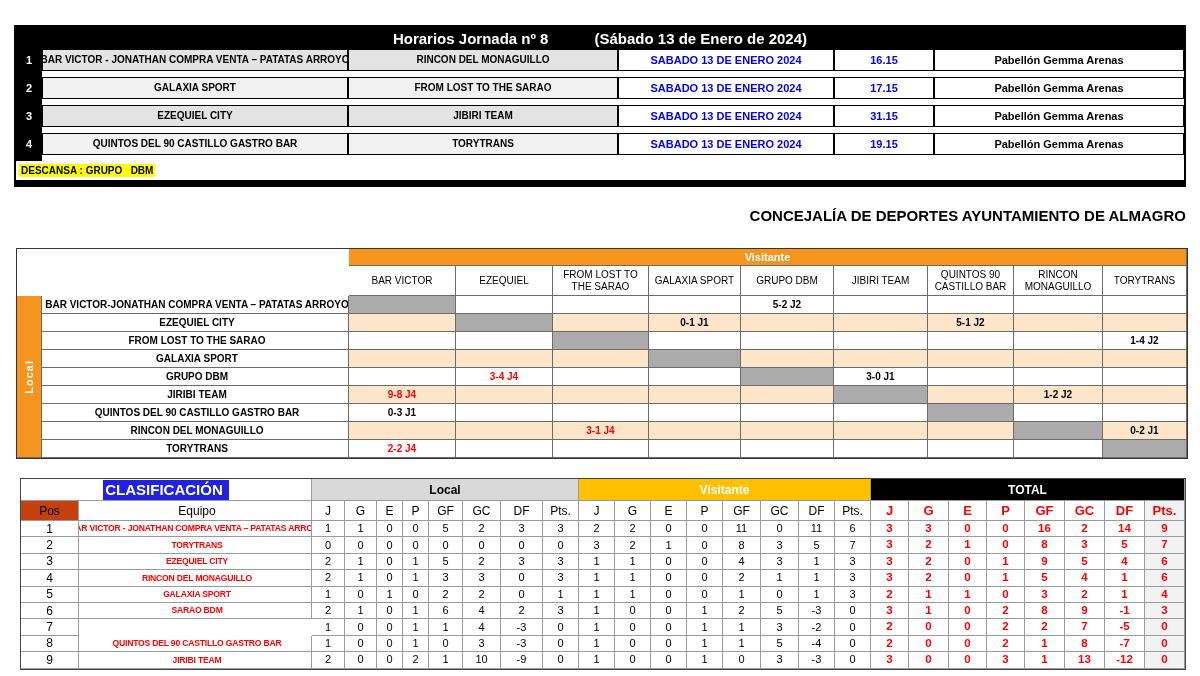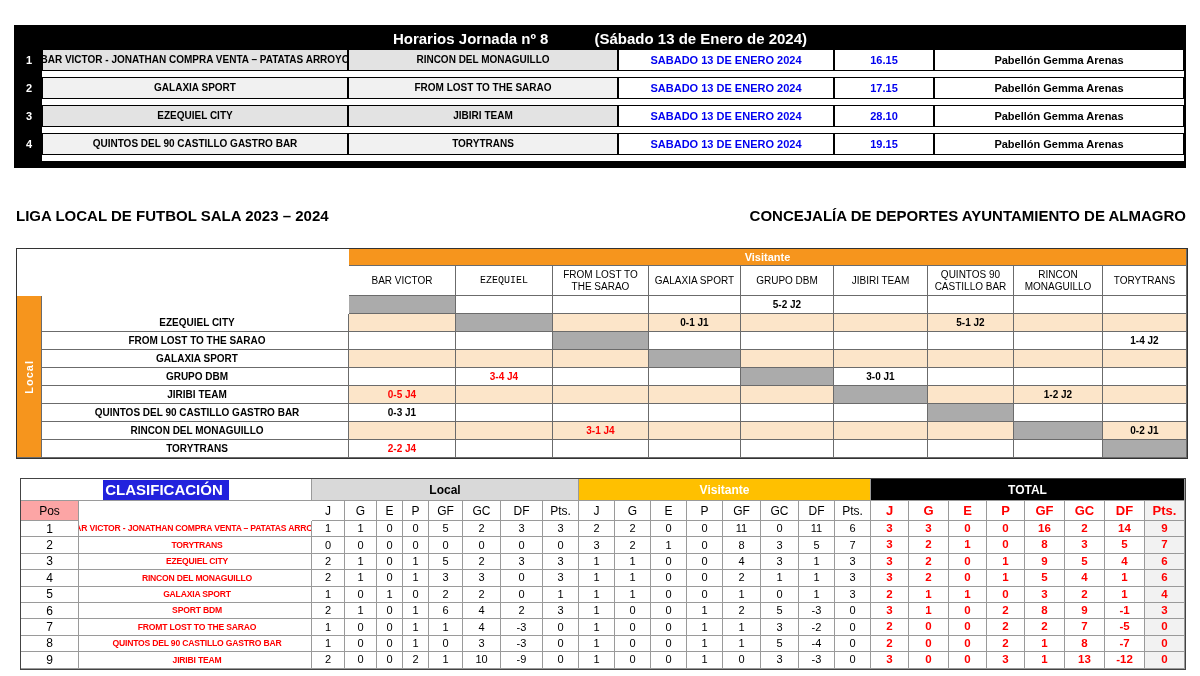--- a/index.html
+++ b/index.html
@@ -124,7 +124,7 @@
             <div class="steam dk">EZEQUIEL CITY</div>
             <div class="steam dk">JIBIRI TEAM</div>
             <div class="sdate">SABADO 13 DE ENERO 2024</div>
-            <div class="stime">28.10</div>
+            <div class="stime">31.15</div>
             <div class="svenue">Pabellón Gemma Arenas</div>
           </div>
           <div class="srow">

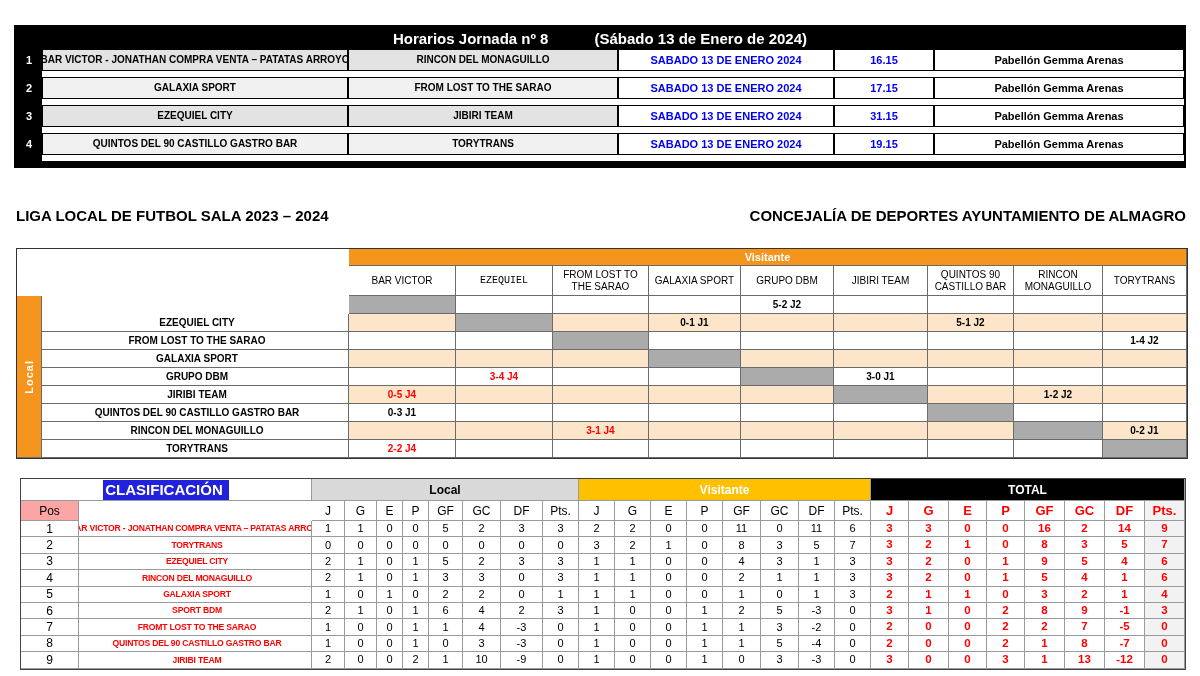--- a/index.html
+++ b/index.html
@@ -136,6 +136,9 @@
             <div class="svenue">Pabellón Gemma Arenas</div>
           </div>
         </div>
+      <div class="sdesc">
+        <span>DESCANSA : GRUPO   DBM</span>
+      </div>
     </div>
   </div>
 

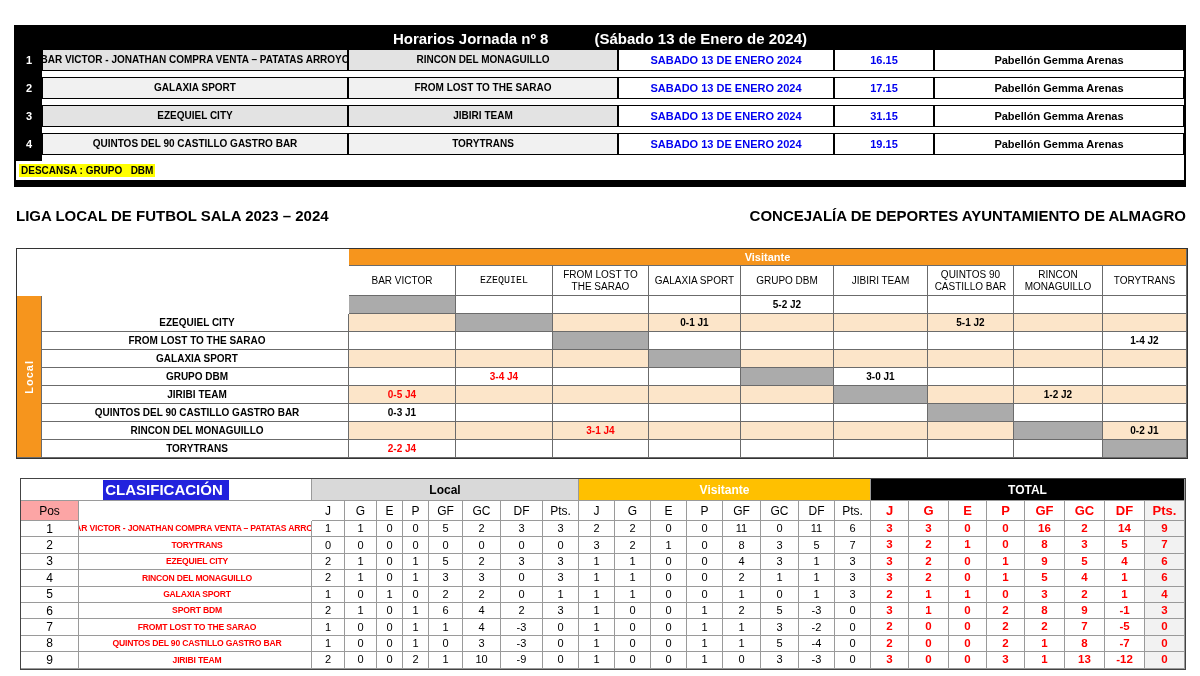--- a/index.html
+++ b/index.html
@@ -142,7 +142,6 @@
     </div>
   </div>
 
-  <div class="title-left">LIGA LOCAL DE FUTBOL SALA 2023 – 2024</div>
   <div class="title-right">CONCEJALÍA DE DEPORTES AYUNTAMIENTO DE ALMAGRO</div>
 
   <div class="resgrid" id="resgrid">

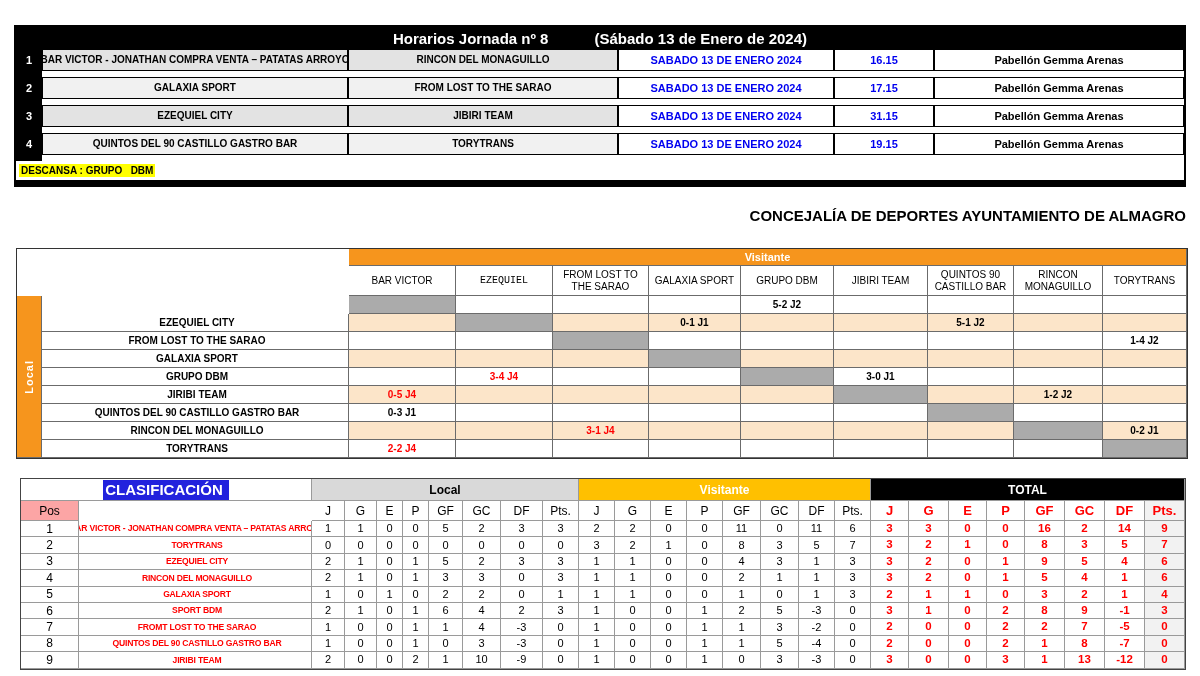--- a/index.html
+++ b/index.html
@@ -150,7 +150,7 @@
       <span>Local</span>
     </div>
   <div class="r-colhead" style="grid-area: 2 / 3;">BAR VICTOR</div>
-      <div class="r-colhead" style="grid-area: 2 / 4; font-family: Liberation Mono, monospace;">EZEQUIEL</div>
+      <div class="r-colhead" style="grid-area: 2 / 4;">EZEQUIEL</div>
       <div class="r-colhead" style="grid-area: 2 / 5;">FROM LOST TO THE SARAO</div>
       <div class="r-colhead" style="grid-area: 2 / 6;">GALAXIA SPORT</div>
       <div class="r-colhead" style="grid-area: 2 / 7;">GRUPO DBM</div>

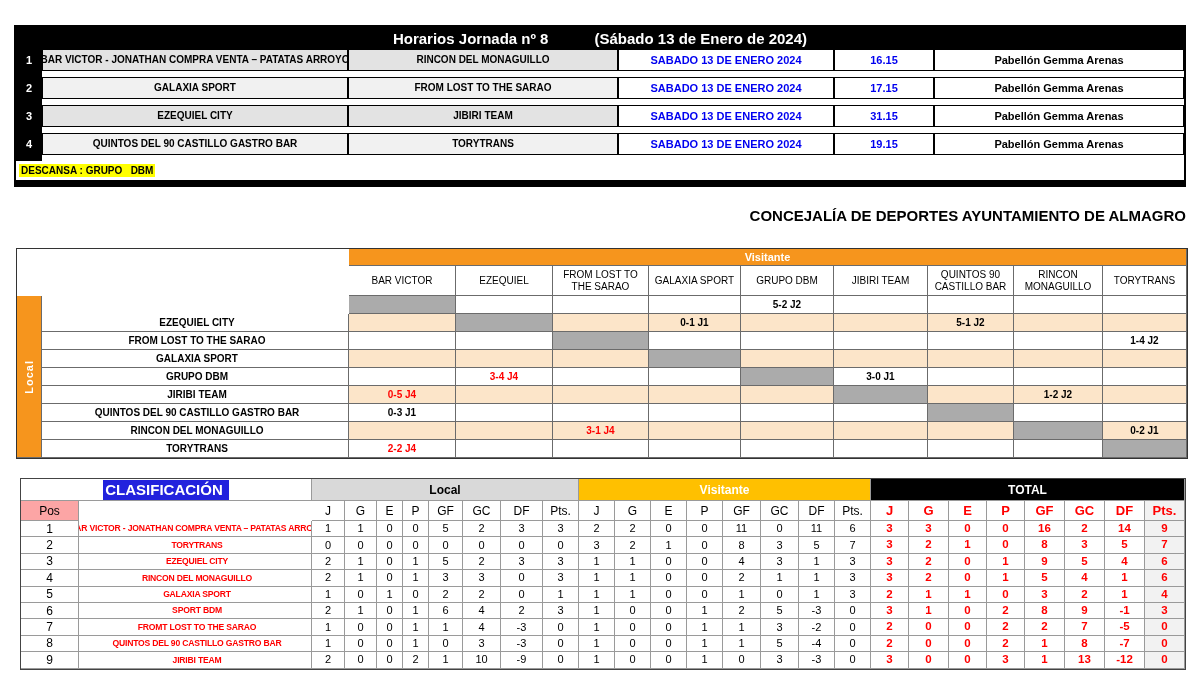--- a/index.html
+++ b/index.html
@@ -158,6 +158,7 @@
       <div class="r-colhead" style="grid-area: 2 / 9;">QUINTOS 90 CASTILLO BAR</div>
       <div class="r-colhead" style="grid-area: 2 / 10;">RINCON MONAGUILLO</div>
       <div class="r-colhead" style="grid-area: 2 / 11;">TORYTRANS</div>
+      <div class="r-team" style="grid-area: 3 / 2;">BAR VICTOR-JONATHAN COMPRA VENTA – PATATAS ARROYO</div>
       <div class="r-cell diag" style="grid-area: 3 / 3;"></div>
       <div class="r-cell" style="grid-area: 3 / 4;"></div>
       <div class="r-cell" style="grid-area: 3 / 5;"></div>

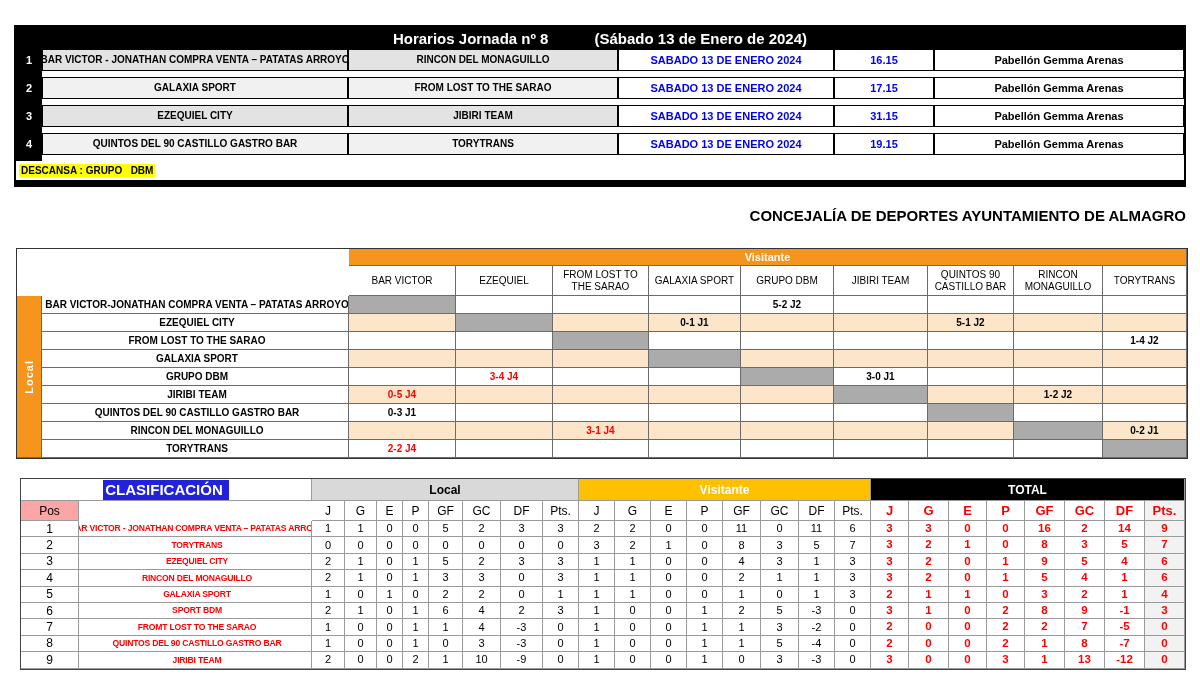--- a/index.html
+++ b/index.html
@@ -209,7 +209,7 @@
       <div class="r-cell" style="grid-area: 7 / 10;"></div>
       <div class="r-cell" style="grid-area: 7 / 11;"></div>
       <div class="r-team" style="grid-area: 8 / 2;">JIRIBI TEAM</div>
-      <div class="r-cell peach red" style="grid-area: 8 / 3;">0-5 J4</div>
+      <div class="r-cell peach red" style="grid-area: 8 / 3;">9-8 J4</div>
       <div class="r-cell peach" style="grid-area: 8 / 4;"></div>
       <div class="r-cell peach" style="grid-area: 8 / 5;"></div>
       <div class="r-cell peach" style="grid-area: 8 / 6;"></div>

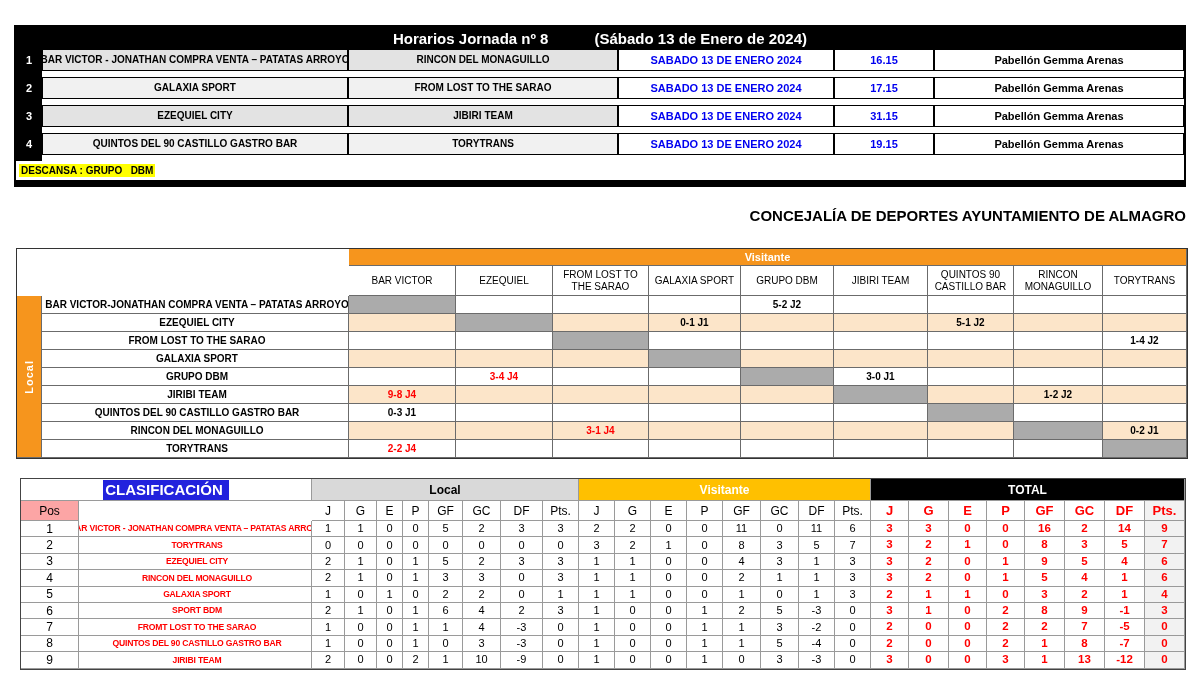--- a/index.html
+++ b/index.html
@@ -77,7 +77,7 @@
          font-weight:bold;font-size:12px;}
   .c-ght{grid-column:19/27;grid-row:1;background:#000;color:#fff;
          font-weight:bold;font-size:12px;}
-  .c-poshead{grid-column:1;grid-row:2;font-size:12px;background:#fca5a5;}
+  .c-poshead{grid-column:1;grid-row:2;font-size:12px;background:#c2410c;}
   .c-teamhead{grid-column:2;grid-row:2;justify-content:flex-start;padding-left:4px;
               font-size:12px;background:#fff;}
   .c-stathead{font-size:12px;background:#fff;}

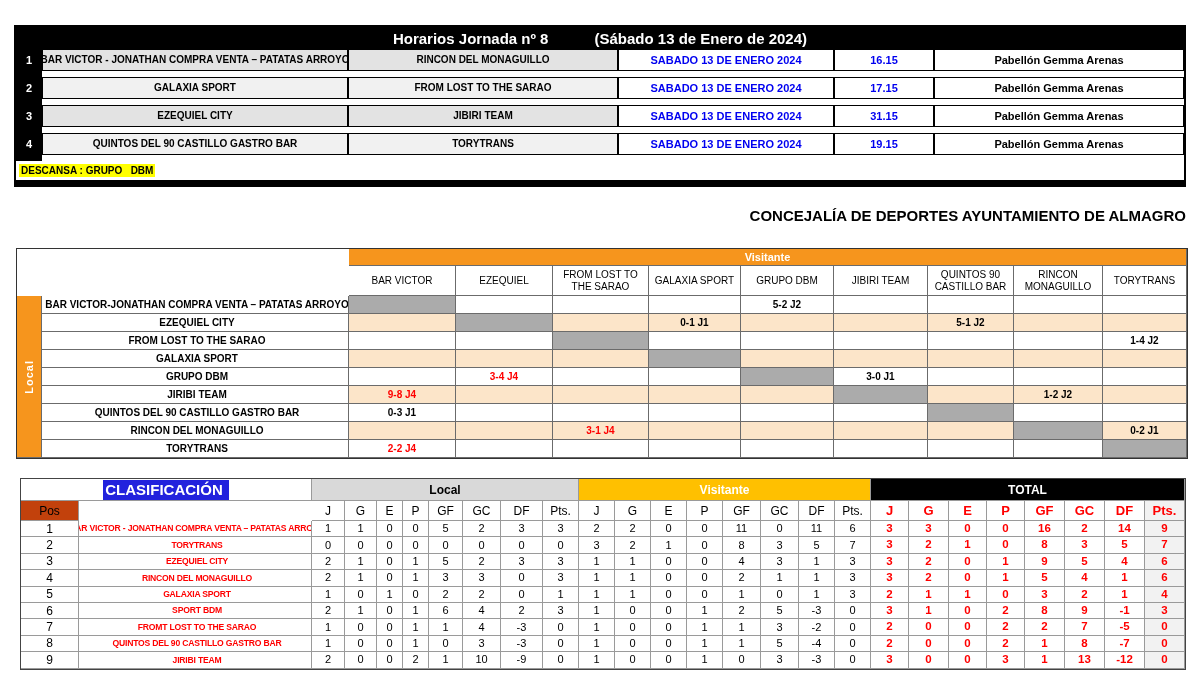--- a/index.html
+++ b/index.html
@@ -258,6 +258,7 @@
     <div class="c-ghv">Visitante</div>
     <div class="c-ght">TOTAL</div>
     <div class="c-poshead">Pos</div>
+    <div class="c-teamhead">Equipo</div>
   <div class="c-stathead" style="grid-area: 2 / 3;">J</div>
       <div class="c-stathead" style="grid-area: 2 / 4;">G</div>
       <div class="c-stathead" style="grid-area: 2 / 5;">E</div>

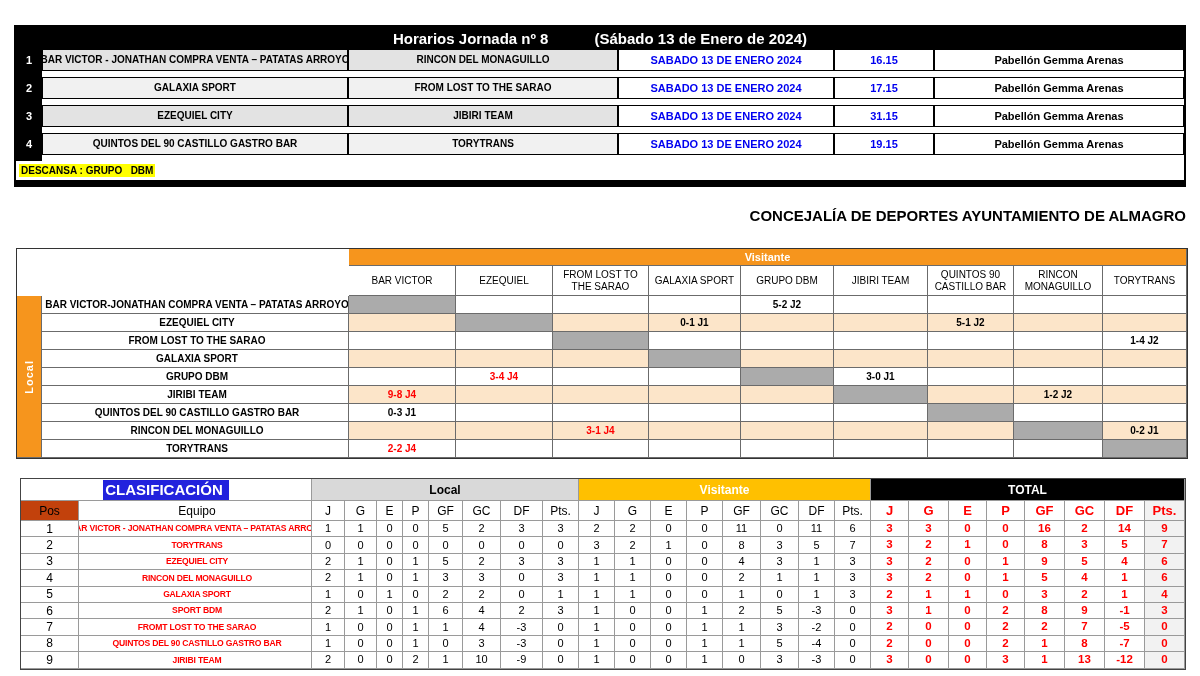--- a/index.html
+++ b/index.html
@@ -414,7 +414,7 @@
       <div class="c-num tot" style="grid-area: 7 / 25;">1</div>
       <div class="c-num tot ptsbg" style="grid-area: 7 / 26;">4</div>
       <div class="c-pos" style="grid-area: 8 / 1;">6</div>
-      <div class="c-team" style="grid-area: 8 / 2;">SPORT BDM</div>
+      <div class="c-team" style="grid-area: 8 / 2;">SARAO BDM</div>
       <div class="c-num" style="grid-area: 8 / 3;">2</div>
       <div class="c-num" style="grid-area: 8 / 4;">1</div>
       <div class="c-num" style="grid-area: 8 / 5;">0</div>

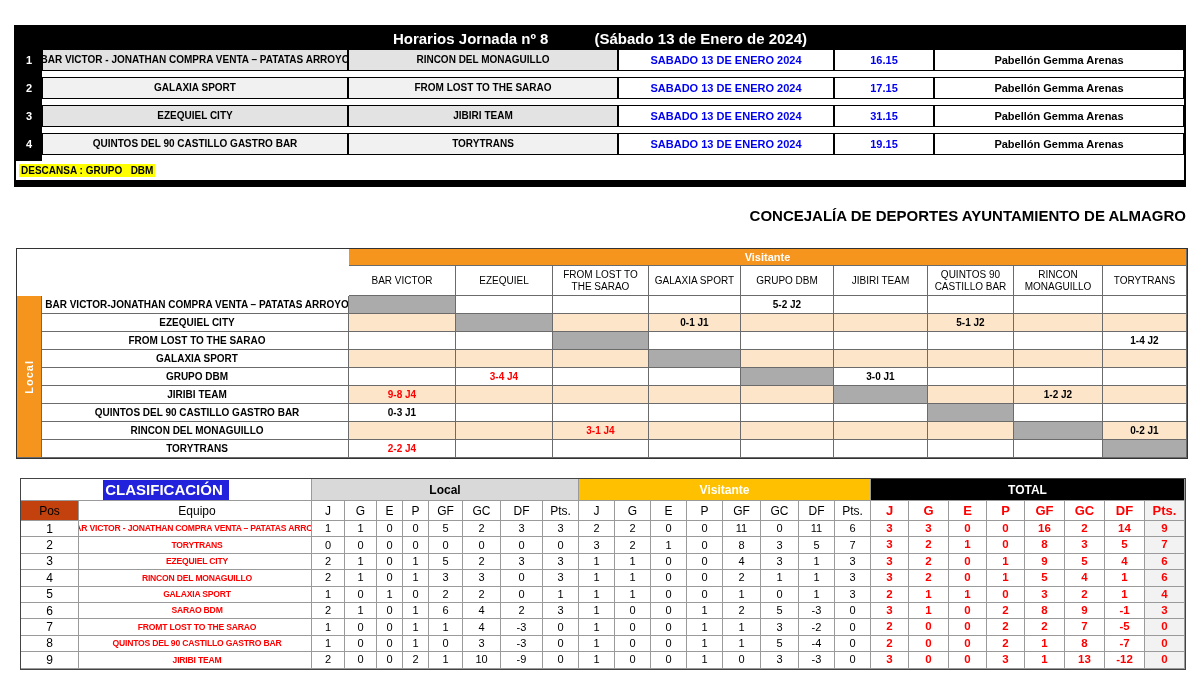--- a/index.html
+++ b/index.html
@@ -440,7 +440,6 @@
       <div class="c-num tot" style="grid-area: 8 / 25;">-1</div>
       <div class="c-num tot ptsbg" style="grid-area: 8 / 26;">3</div>
       <div class="c-pos" style="grid-area: 9 / 1;">7</div>
-      <div class="c-team" style="grid-area: 9 / 2;">FROMT LOST TO THE SARAO</div>
       <div class="c-num" style="grid-area: 9 / 3;">1</div>
       <div class="c-num" style="grid-area: 9 / 4;">0</div>
       <div class="c-num" style="grid-area: 9 / 5;">0</div>

